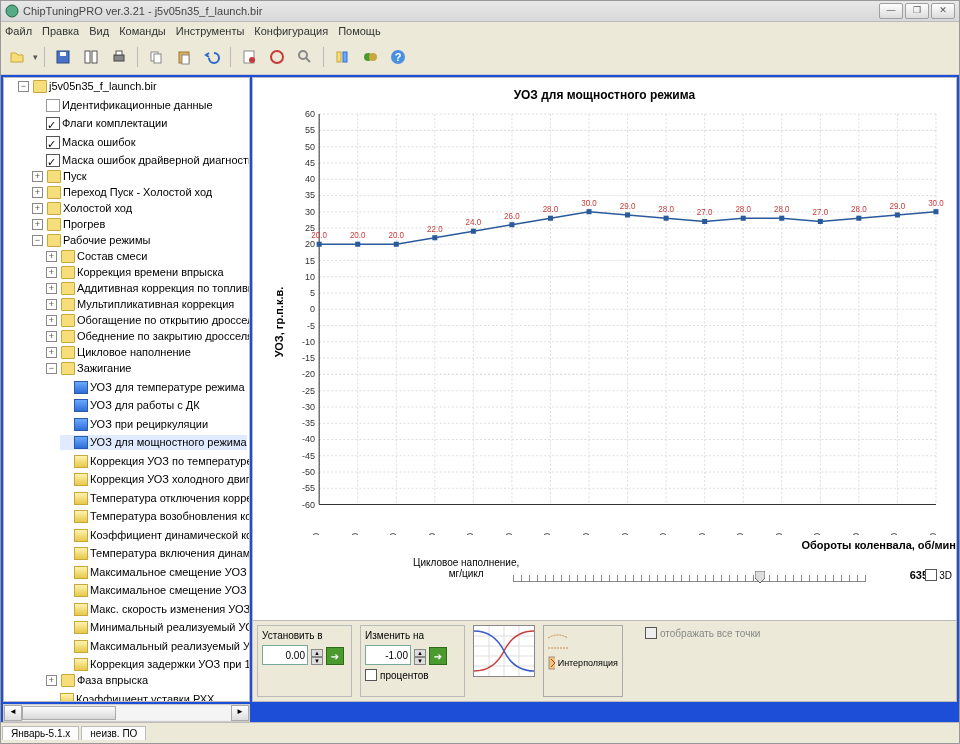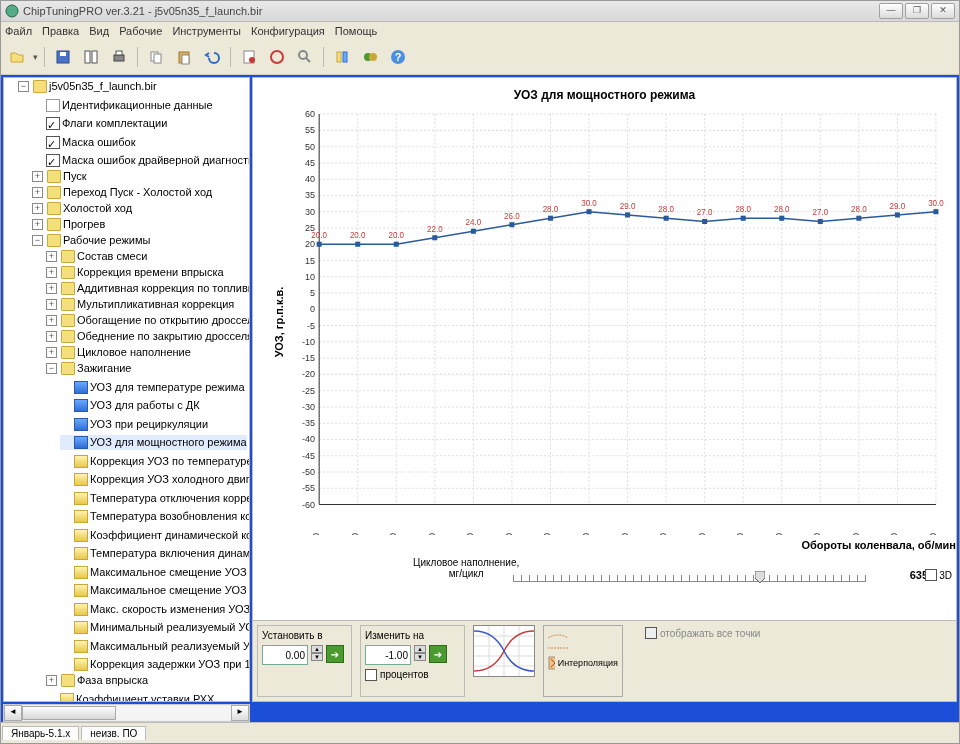--- a/index.html
+++ b/index.html
@@ -80,7 +80,7 @@
     <span class="menu-item">Файл</span>
     <span class="menu-item">Правка</span>
     <span class="menu-item">Вид</span>
-    <span class="menu-item">Рабочие</span>
+    <span class="menu-item">Команды</span>
     <span class="menu-item">Инструменты</span>
     <span class="menu-item">Конфигурация</span>
     <span class="menu-item">Помощь</span>

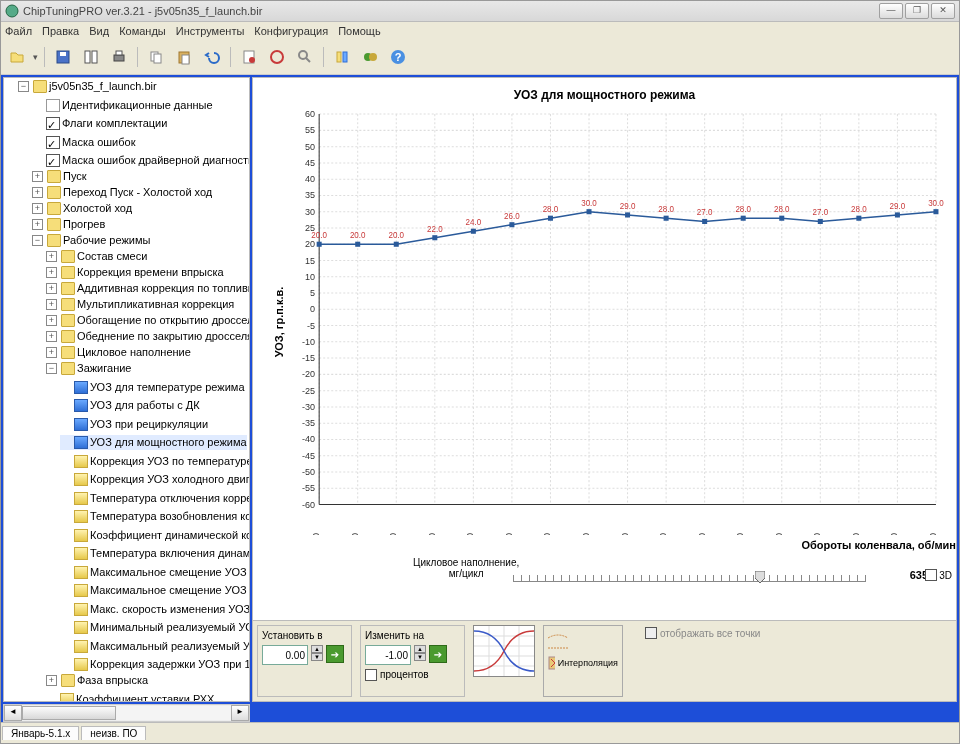--- a/index.html
+++ b/index.html
@@ -33,7 +33,7 @@
   .chart-title { text-align:center; font-weight:bold; font-size:12px; margin-top:10px; }
   .ctrl-panel { height:80px; border:1px solid #bbb; border-top:none; background:#ece9d8; display:flex; }
   .ctrl-group { border:1px solid #bbb; margin:4px; padding:4px; background:#ece9d8; font-size:10px; display:flex; flex-direction:column; gap:4px; }
-  .ctrl-group .row { display:flex; align-items:flex-start; gap:3px; }
+  .ctrl-group .row { display:flex; align-items:flex-end; gap:3px; }
   .num-input { width:40px; height:16px; border:1px solid #7a9; font-size:10px; text-align:right; padding-right:2px; background:#fff; }
   .spin { width:12px; height:16px; display:flex; flex-direction:column; }
   .spin div { flex:1; border:1px solid #888; background:#ddd; font-size:6px; text-align:center; line-height:6px; }

